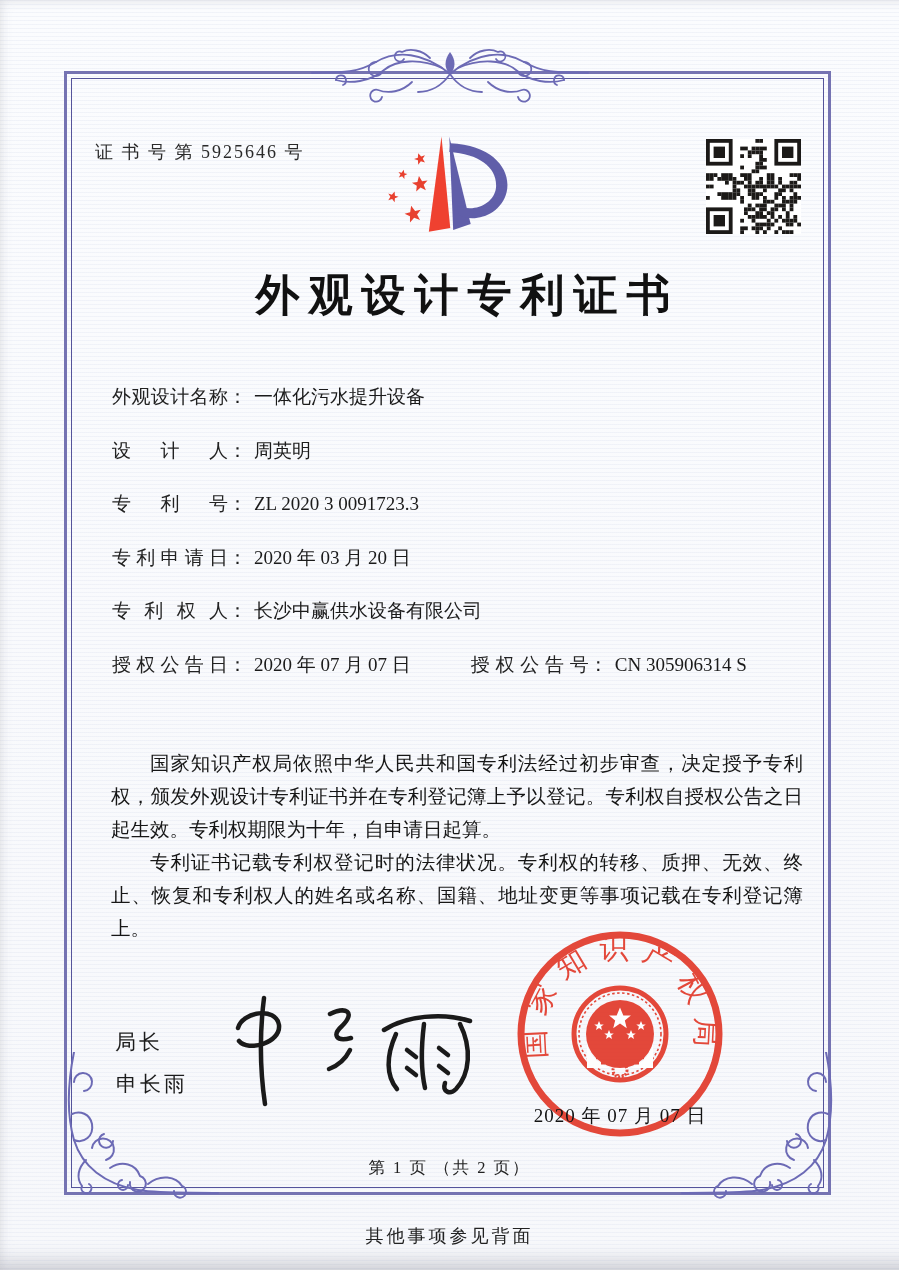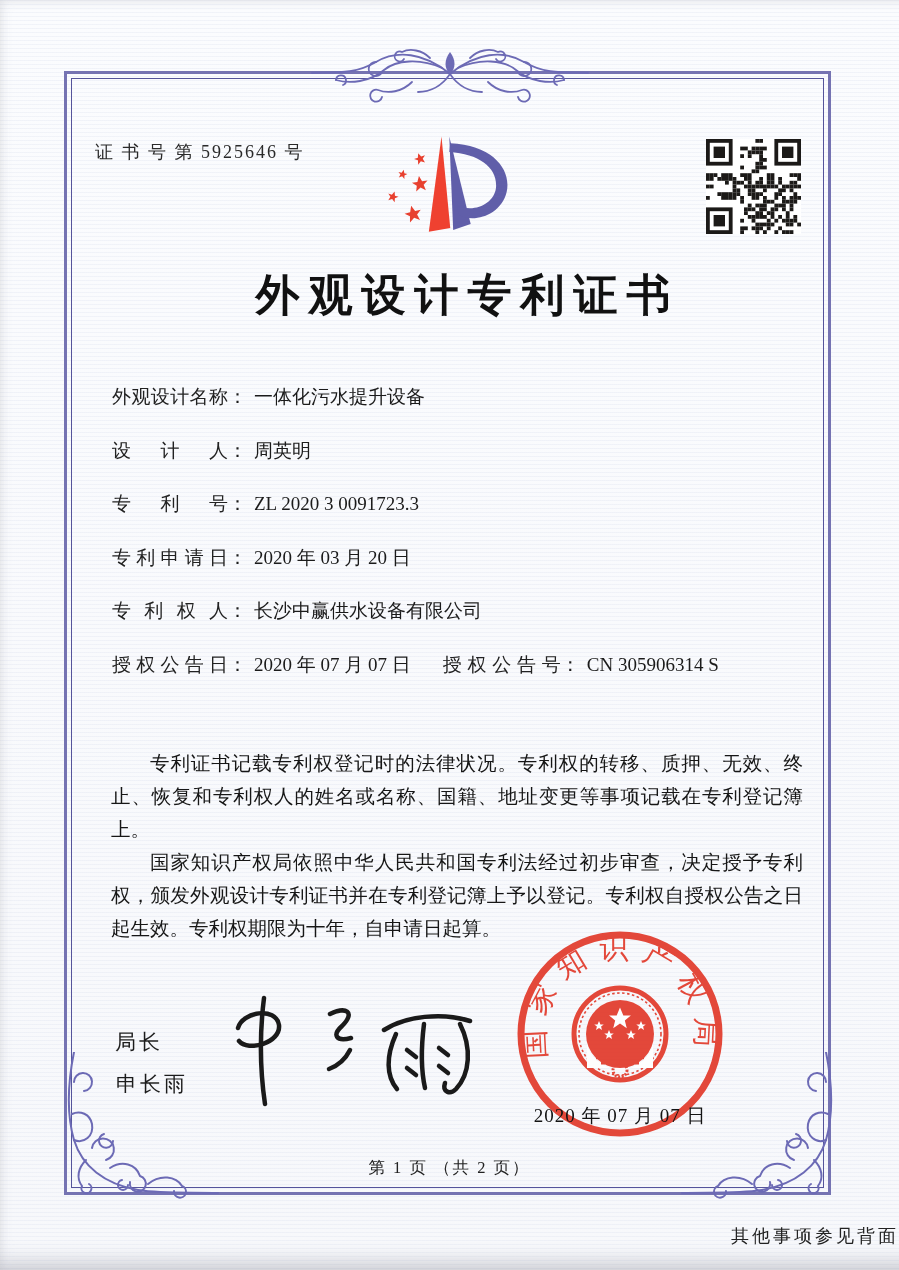--- a/index.html
+++ b/index.html
@@ -30,7 +30,7 @@
   .flabel.w5{width:118px;}
   .fcolon{margin-right:7px;}
   .fvalue{color:#1b1b1b;}
-  .fpair2{margin-left:32px;}
+  .fpair2{margin-left:60px;}
   
   .body-text{position:absolute;left:111px;top:747px;width:692px;font-size:19.5px;
              line-height:33px;text-align:justify;color:#161616;}

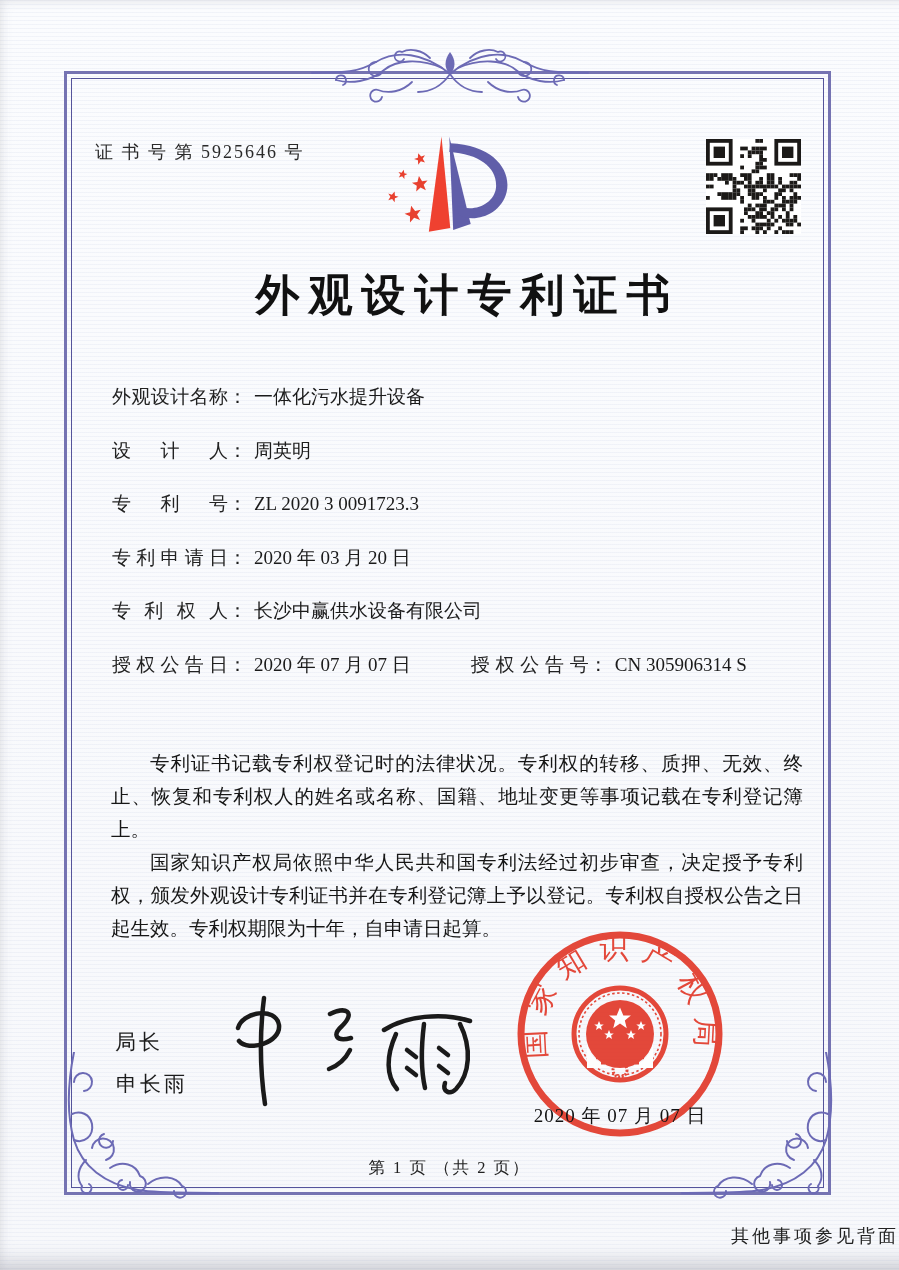--- a/index.html
+++ b/index.html
@@ -347,8 +347,8 @@
   </div>
 
   <div class="body-text">
+    <p>国家知识产权局依照中华人民共和国专利法经过初步审查，决定授予专利权，颁发外观设计专利证书并在专利登记簿上予以登记。专利权自授权公告之日起生效。专利权期限为十年，自申请日起算。</p>
     <p>专利证书记载专利权登记时的法律状况。专利权的转移、质押、无效、终止、恢复和专利权人的姓名或名称、国籍、地址变更等事项记载在专利登记簿上。</p>
-    <p>国家知识产权局依照中华人民共和国专利法经过初步审查，决定授予专利权，颁发外观设计专利证书并在专利登记簿上予以登记。专利权自授权公告之日起生效。专利权期限为十年，自申请日起算。</p>
   </div>
 
   <div class="director-label">局长</div>

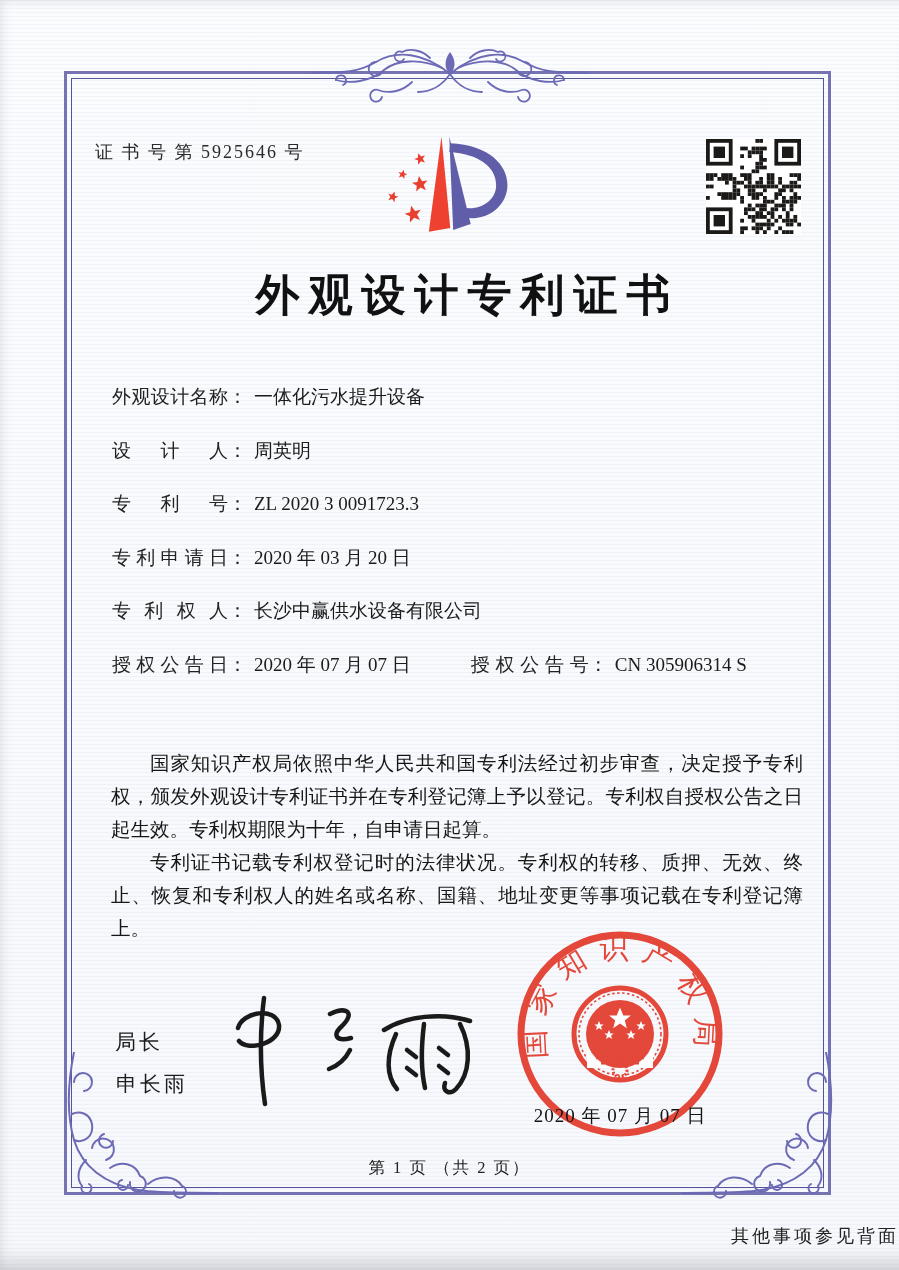--- a/index.html
+++ b/index.html
@@ -46,7 +46,7 @@
   
   .page-info{position:absolute;left:0;top:1157px;width:899px;text-align:center;
              font-size:16.5px;letter-spacing:2px;color:#222;}
-  .back-note{position:absolute;left:0;top:1224px;width:899px;text-align:right;
+  .back-note{position:absolute;left:0;top:1224px;width:899px;text-align:center;
              font-size:18px;letter-spacing:3px;color:#222;}
   svg{display:block;}
 </style>

